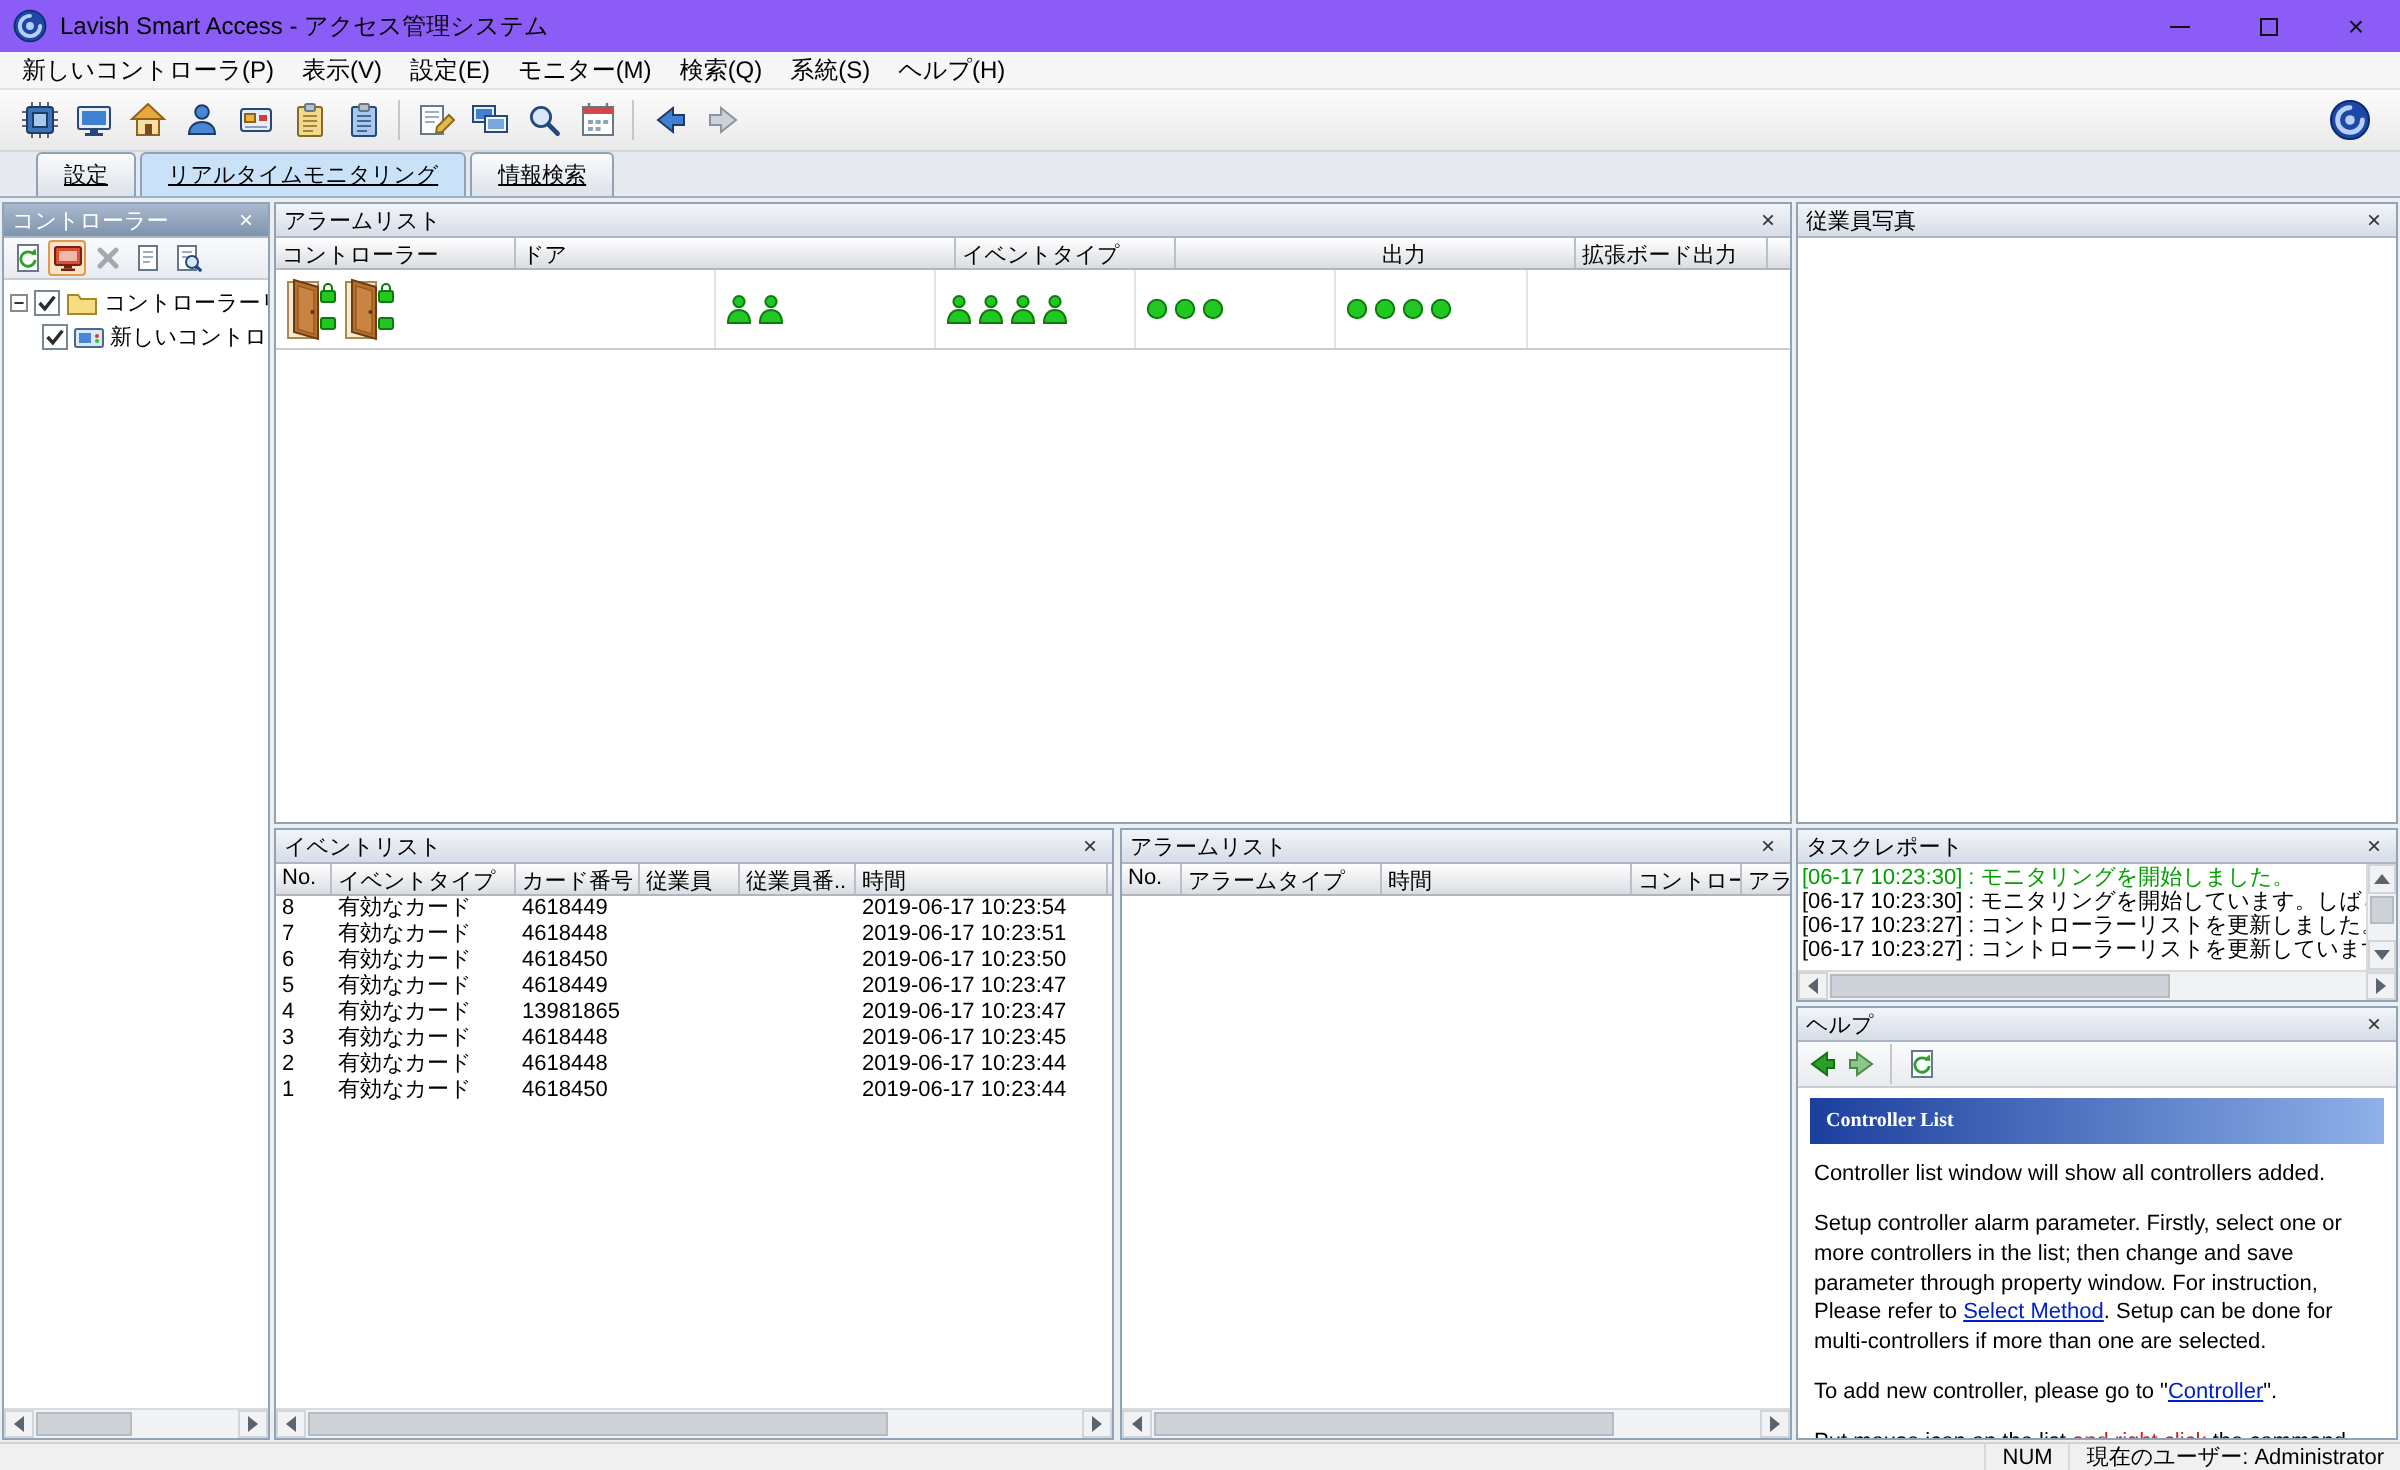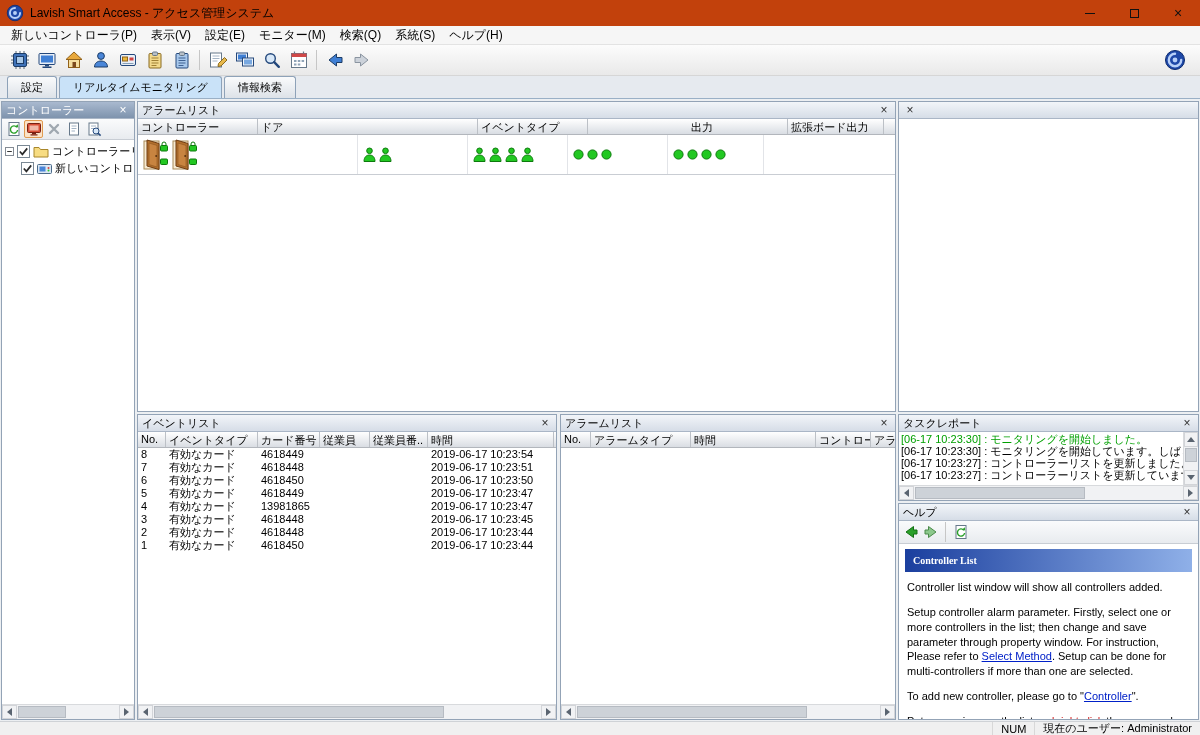--- a/index.html
+++ b/index.html
@@ -7,7 +7,7 @@
 body{font-family:"Liberation Sans",sans-serif;font-size:12px;color:#000;background:#eceff2;position:relative;overflow:hidden;}
 
 
-.titlebar{height:26px;background:#c2410c;display:flex;align-items:center;padding-left:6px;}
+.titlebar{height:26px;background:#8b5cf6;display:flex;align-items:center;padding-left:6px;}
 .app-ic{width:18px;height:18px;margin-right:6px;display:inline-flex;}
 .titlebar .title{flex:1;font-size:12px;white-space:nowrap;overflow:hidden;}
 .win-btn{width:44px;height:26px;display:flex;align-items:center;justify-content:center;color:#111;}

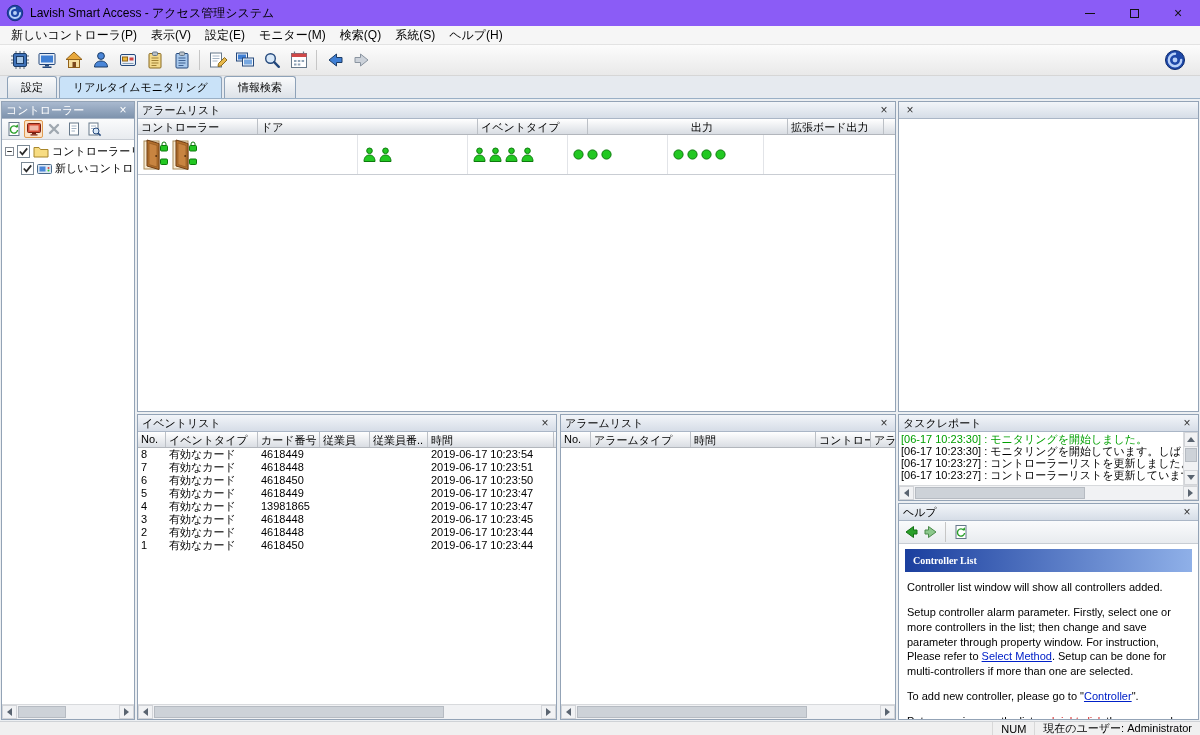--- a/index.html
+++ b/index.html
@@ -27,7 +27,7 @@
 .tb-right{display:inline-flex;margin-right:8px;}
 
 
-.tabbar{height:23px;background:#e6eaef;display:flex;align-items:flex-end;padding-left:7px;border-bottom:1px solid #9ab0c6;}
+.tabbar{height:23px;background:#e6eaef;display:flex;align-items:flex-end;padding-left:18px;border-bottom:1px solid #9ab0c6;text-decoration:underline;}
 .tab{padding:3px 13px 3px;font-size:11px;border:1px solid #8ea2b8;border-bottom:none;border-radius:3px 3px 0 0;background:linear-gradient(#fafbfc,#dde2e8);margin-right:2px;white-space:nowrap;}
 .tab.active{background:#c9e2f8;}
 

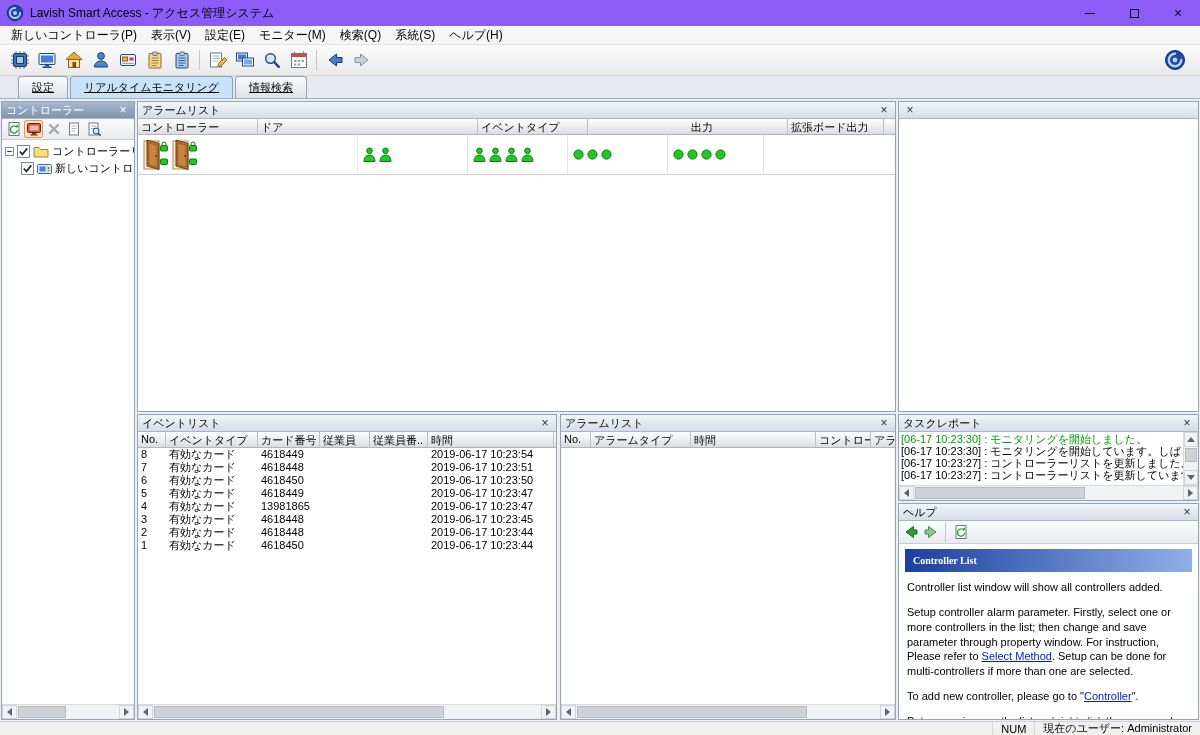--- a/index.html
+++ b/index.html
@@ -580,6 +580,7 @@
 
     <div class="panel" style="flex:0 0 311px">
       <div class="phead">
+        <span class="t">従業員写真</span>
         <span class="pclose">×</span>
       </div>
       <div class="filler"></div>

